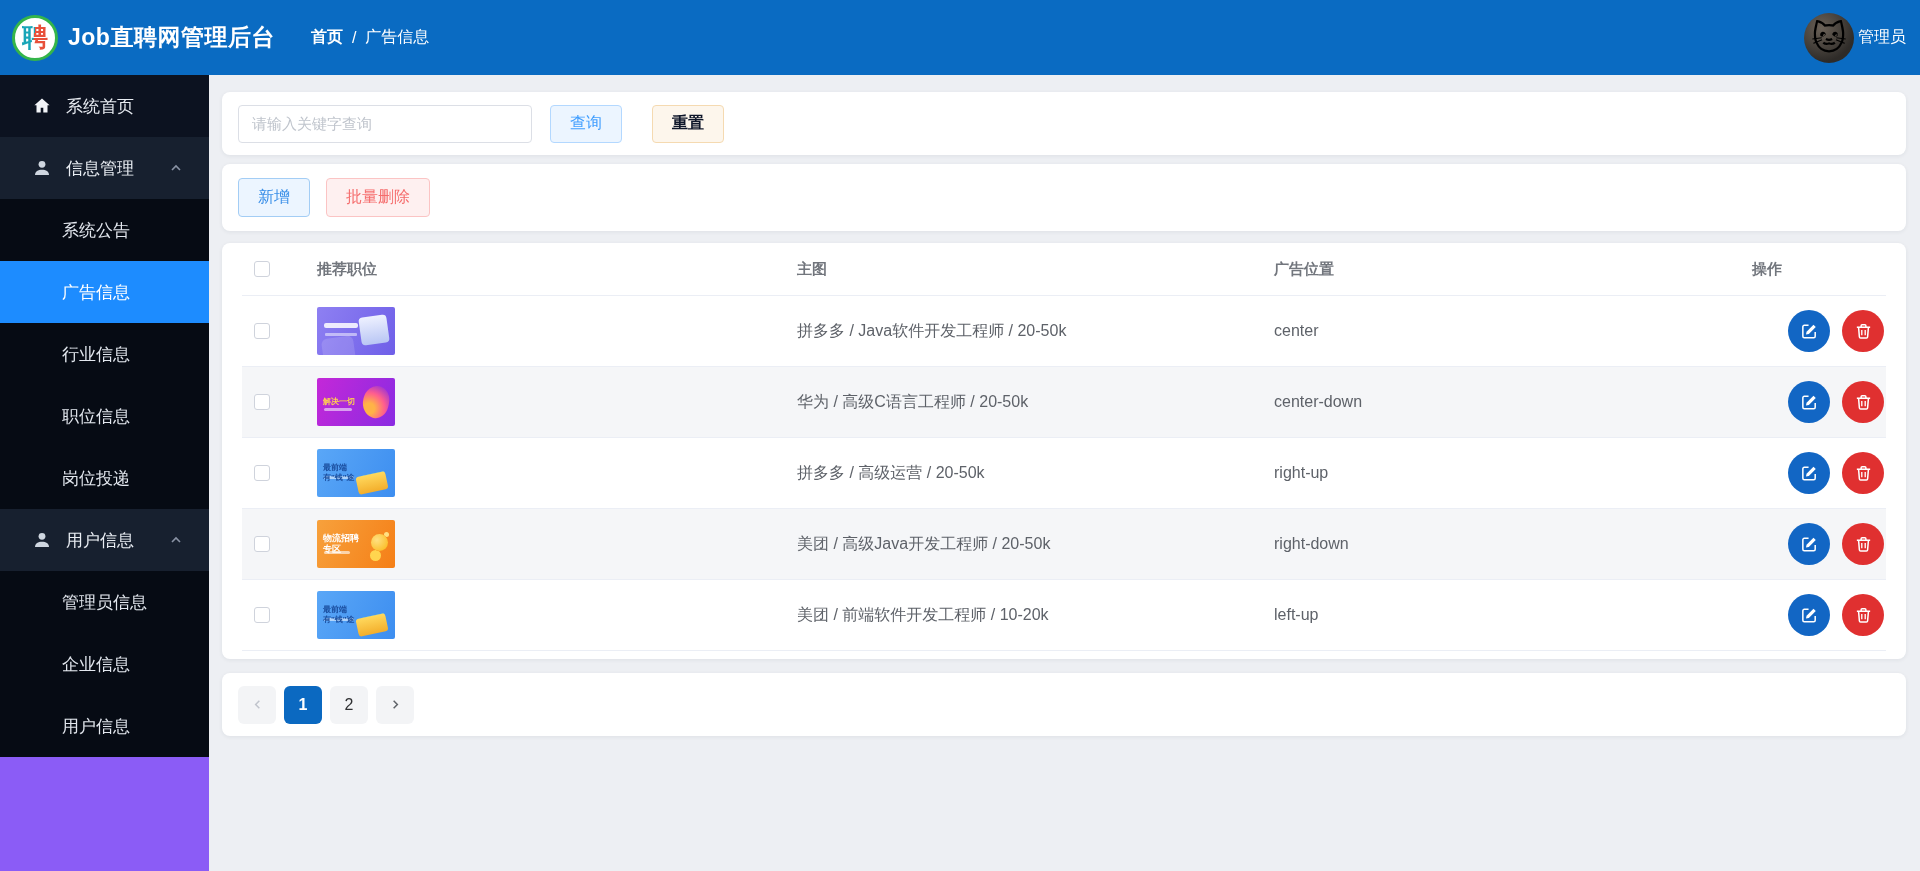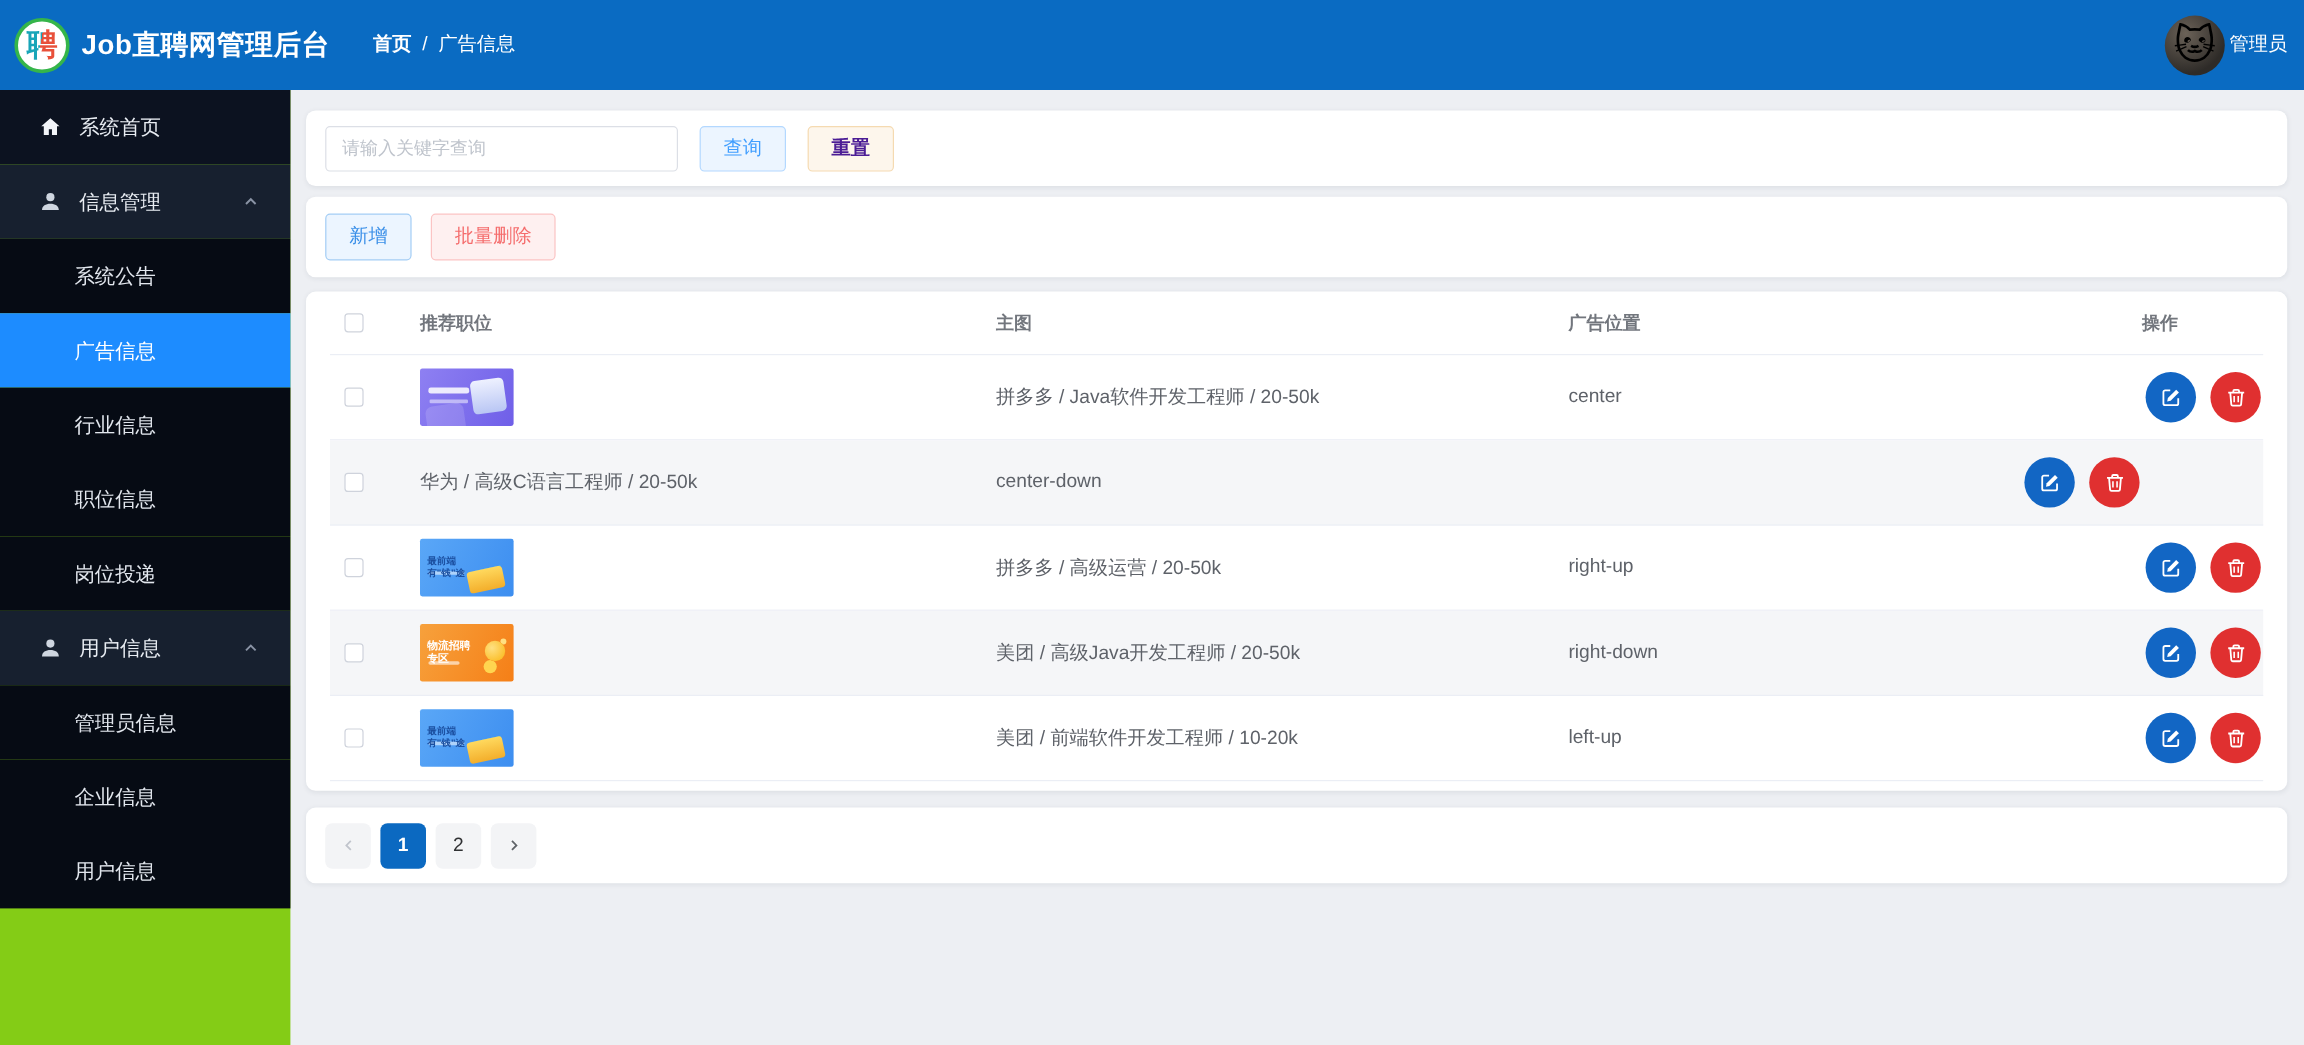--- a/index.html
+++ b/index.html
@@ -26,7 +26,7 @@
   .layout { display:flex; height:796px; }
 
   
-  .sidebar { width:242px; background:#84cc16; flex:0 0 auto; }
+  .sidebar { width:209px; background:#8b5cf6; flex:0 0 auto; }
   .s-item { height:62px; display:flex; align-items:center; padding-left:32px; cursor:pointer;
     color:#e9edf3; font-size:17px; }
   .s-item.top { background:#0c1220; }

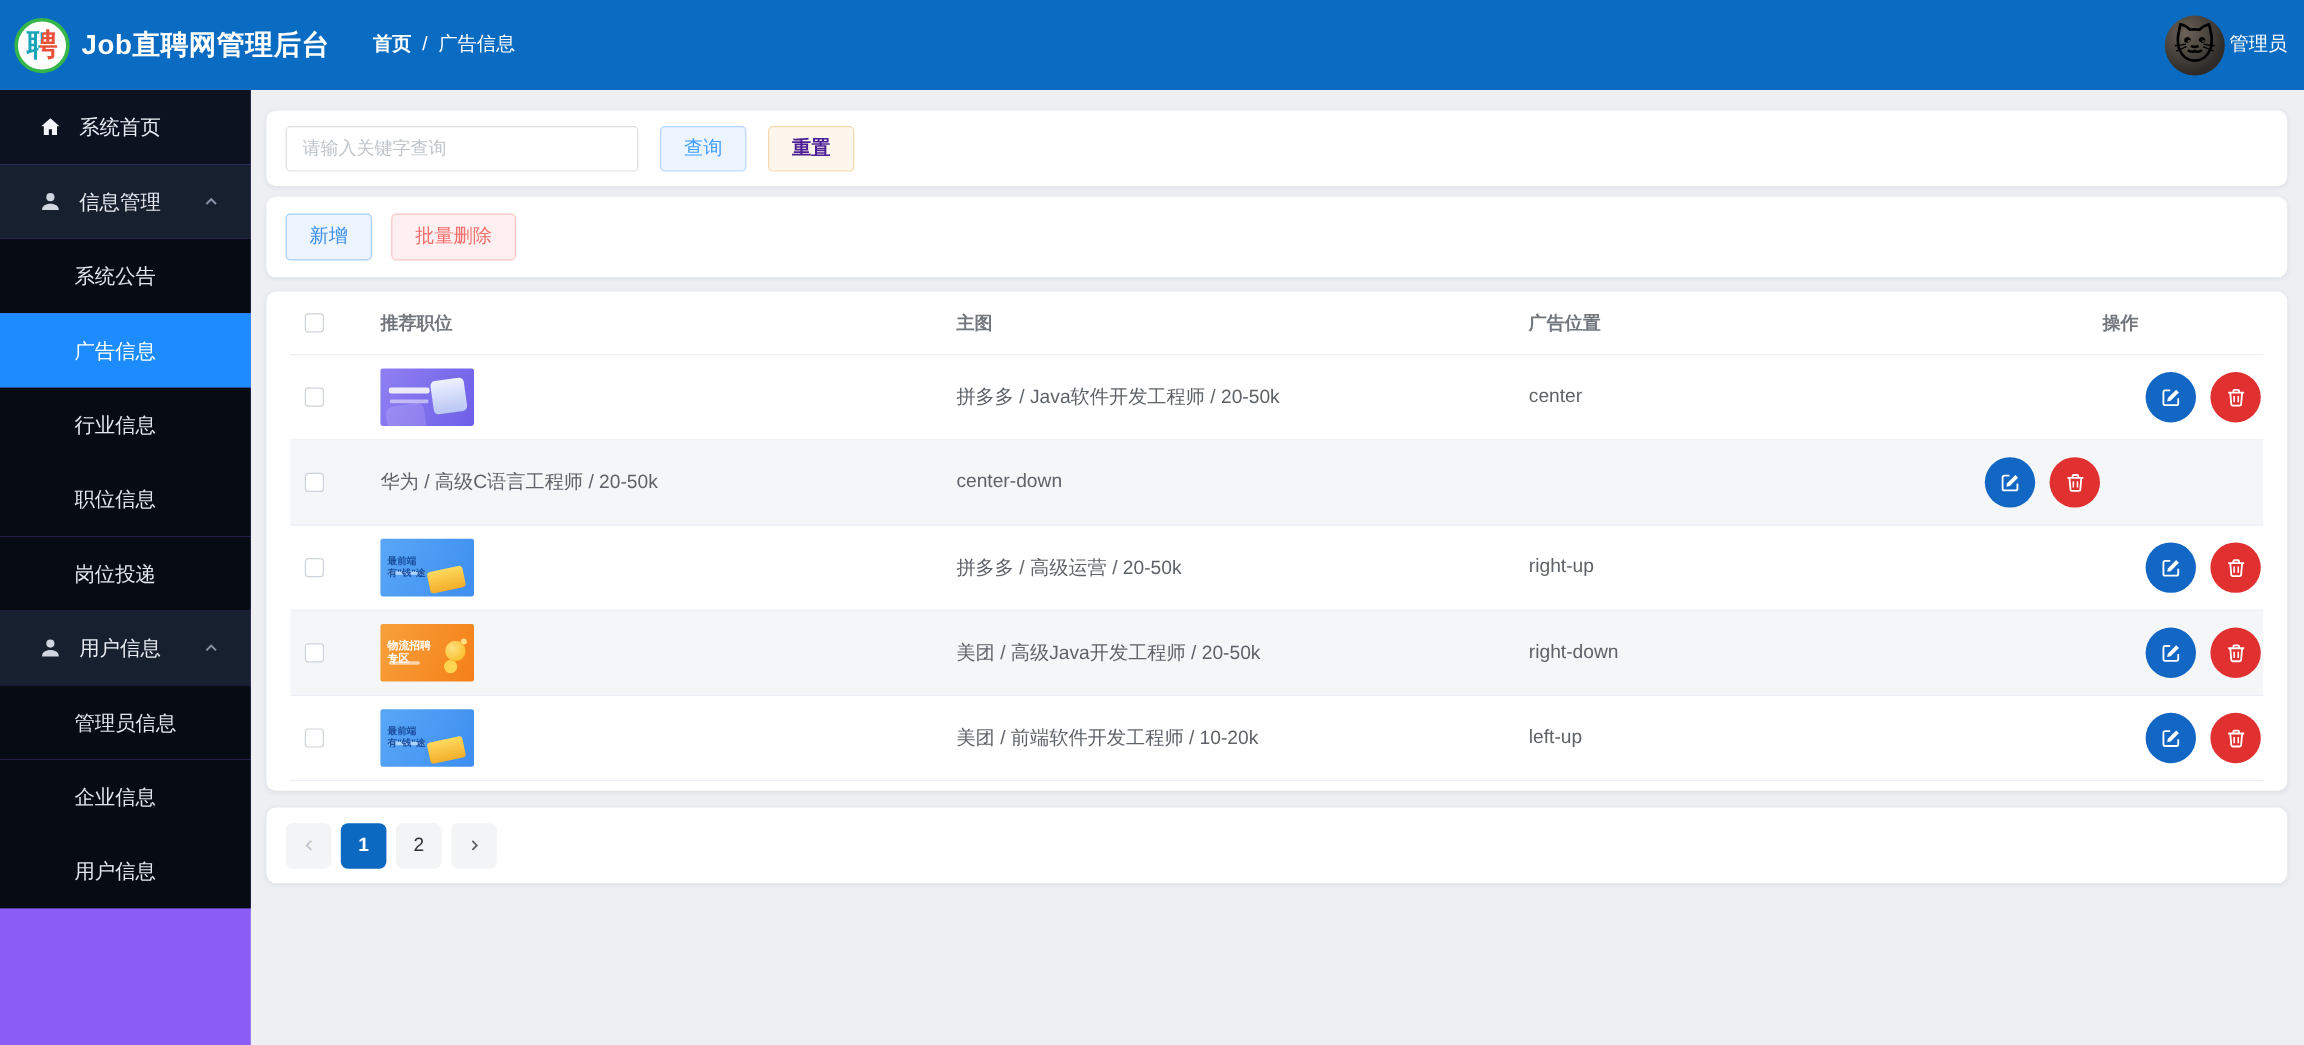--- a/index.html
+++ b/index.html
@@ -46,7 +46,7 @@
   .search-input::placeholder { color:#bfc4cc; }
   .btn { height:38px; border-radius:4px; font-size:16px; cursor:pointer; padding:0 19px; }
   .btn-query { margin-left:18px; background:#ecf5ff; border:1px solid #b3d8ff; color:#409eff; }
-  .btn-reset { margin-left:18px; background:#fdf6ec; border:1px solid #f5dab1; color:#4c1d95; font-weight:bold; }
+  .btn-reset { margin-left:30px; background:#fdf6ec; border:1px solid #f5dab1; color:#0f172a; font-weight:bold; }
 
   .toolbar-card { height:67px; display:flex; align-items:center; padding:0 16px; margin-bottom:12px; }
   .btn-add { height:39px; background:#ecf5ff; border:1px solid #a3cdf5; color:#3a8fe8; }

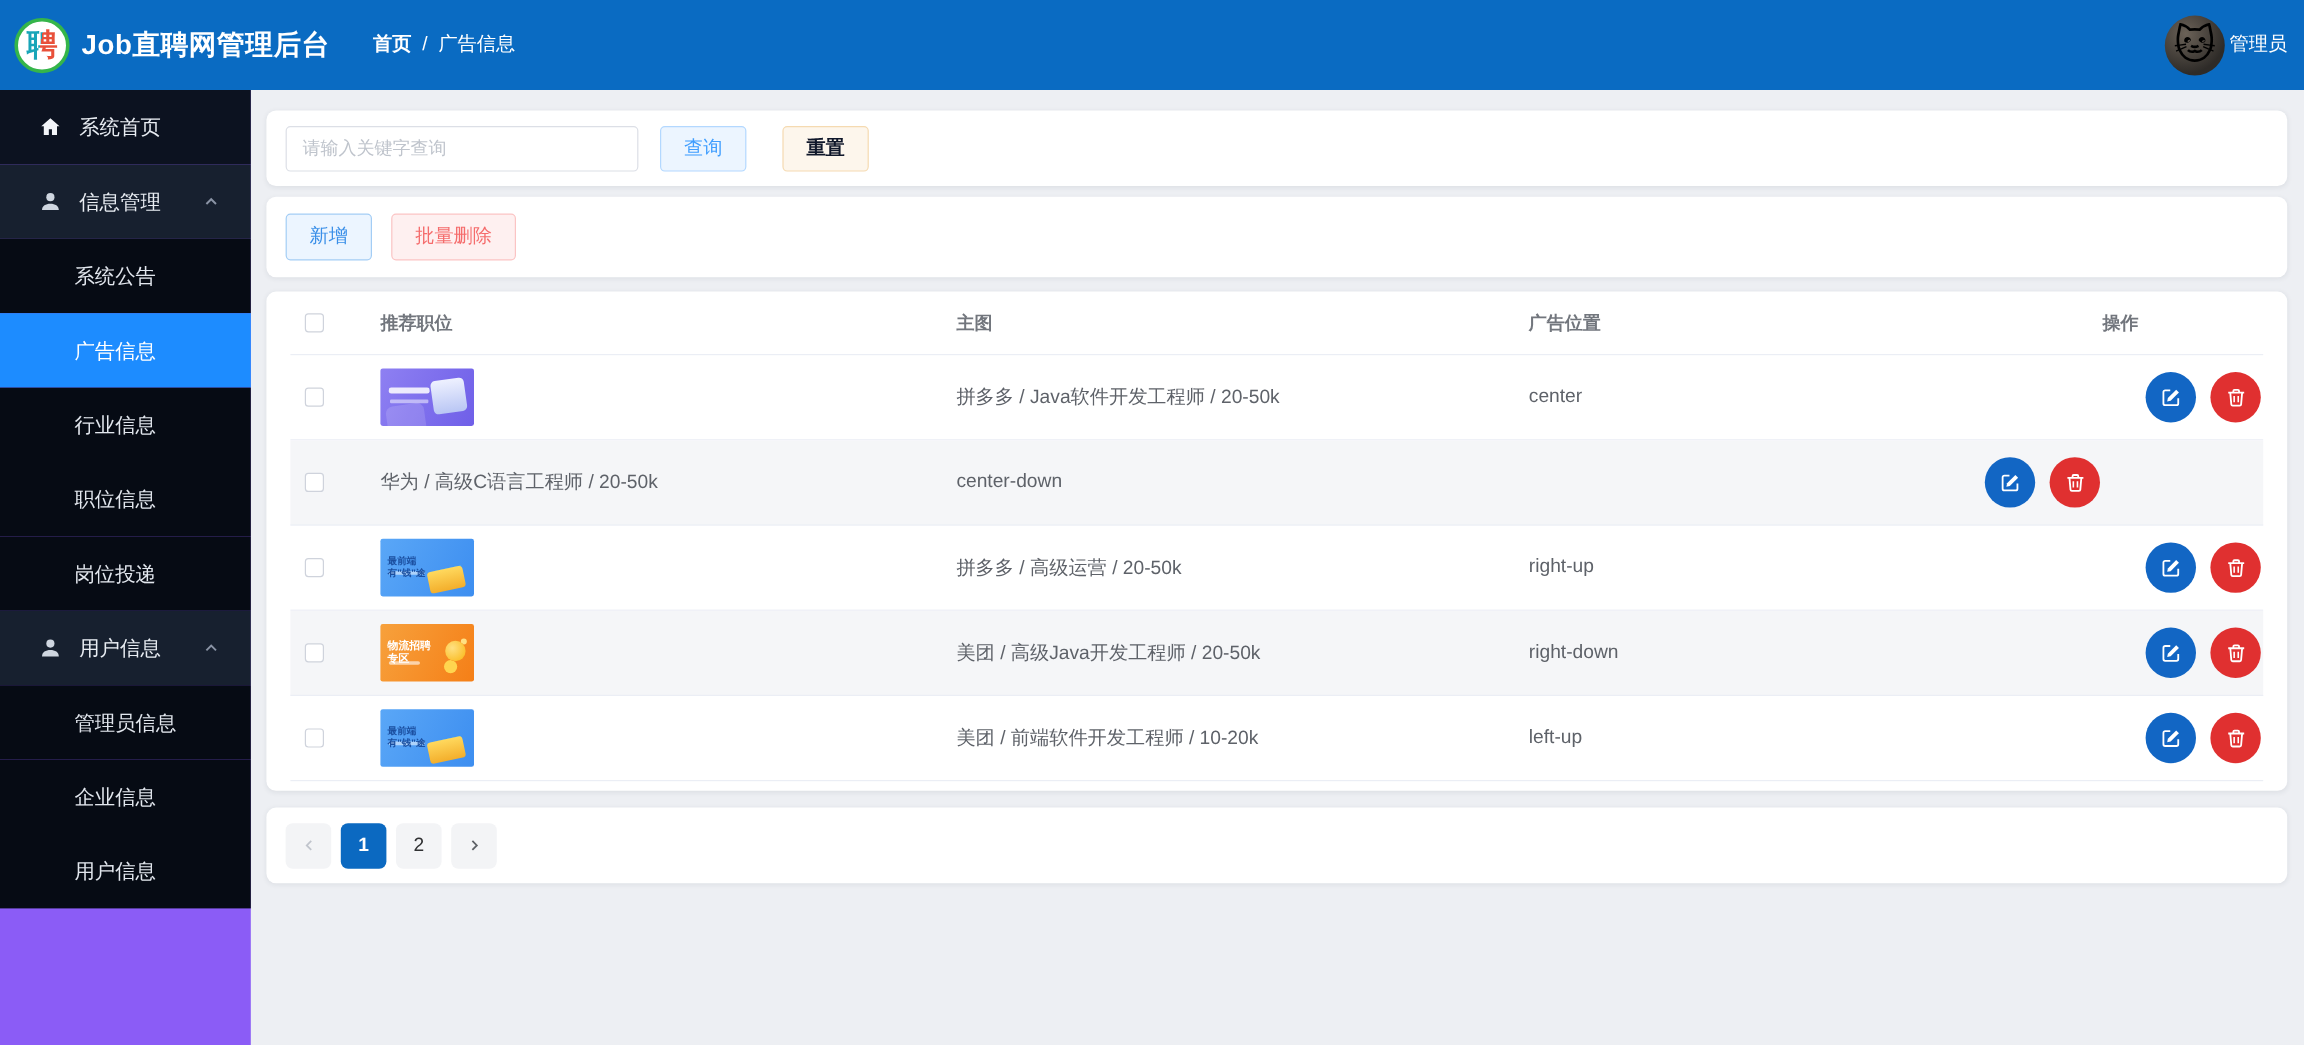--- a/index.html
+++ b/index.html
@@ -246,6 +246,12 @@
         <div class="c-check">
             <input type="checkbox" style="">
           </div>
+        <div>
+            <div class="thumb" data-variant="magenta">
+          <span class="t-text">解决一切</span>
+              <i class="t-deco"></i>
+            </div>
+          </div>
         <div>华为 / 高级C语言工程师 / 20-50k</div>
         <div>center-down</div>
         <div class="c-ops">

